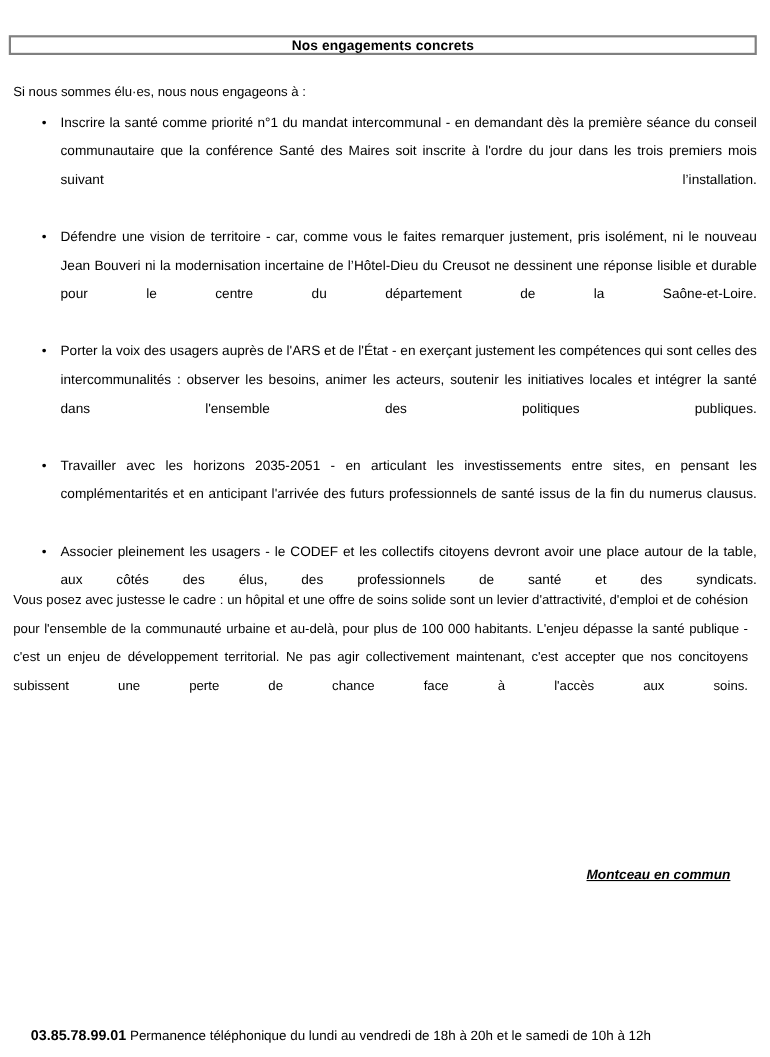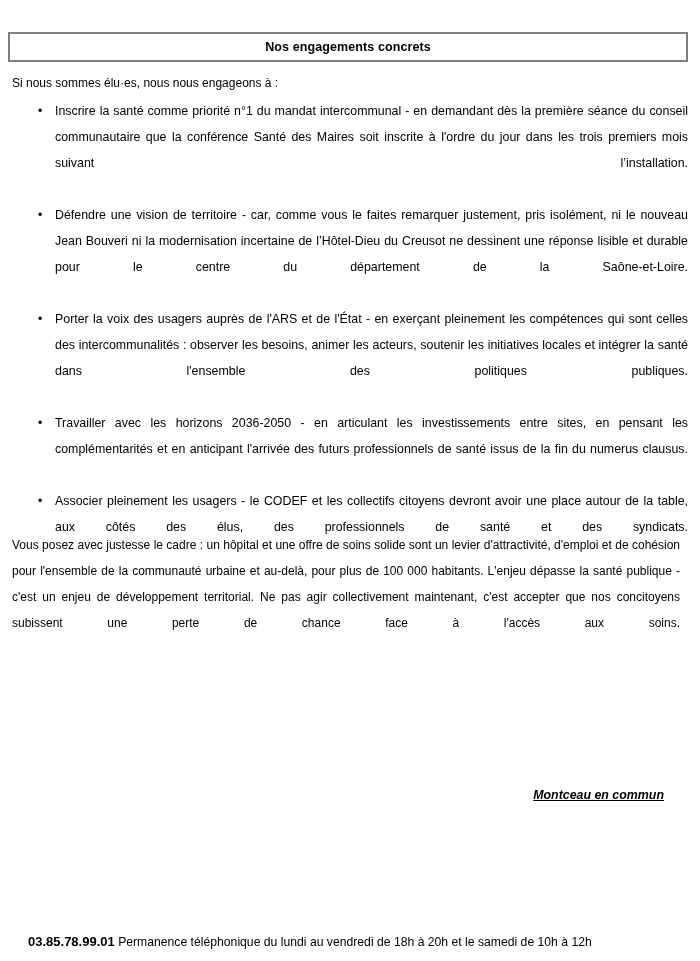--- a/index.html
+++ b/index.html
@@ -32,7 +32,7 @@
     box-sizing: border-box;
     border: 2px solid #808080;
     background: #ffffff;
-    height: 30px;
+    height: 18px;
     display: flex;
     align-items: center;
     justify-content: center;

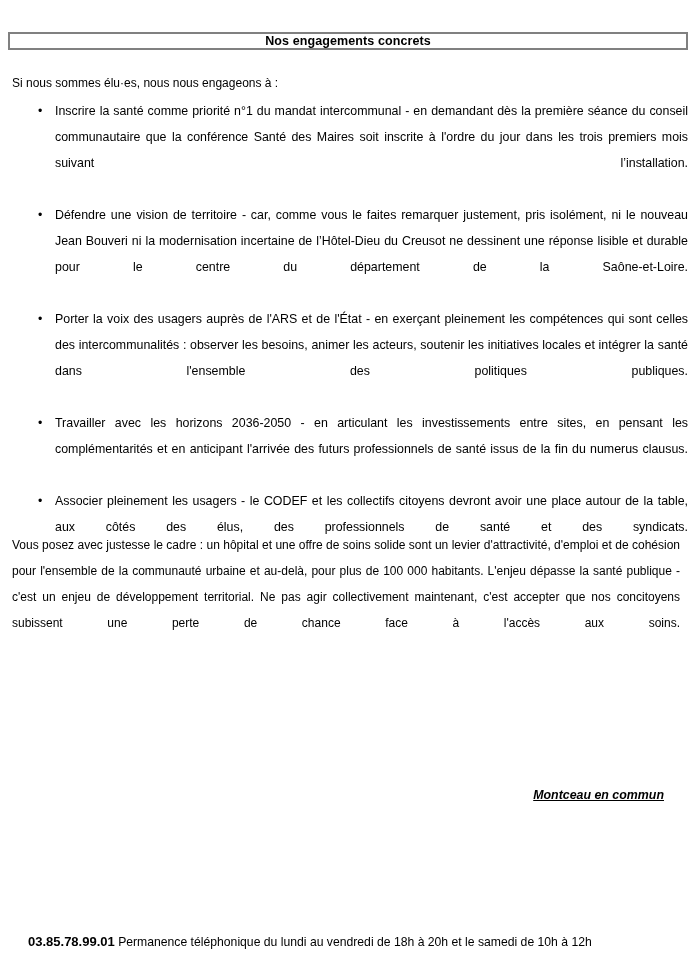--- a/index.html
+++ b/index.html
@@ -170,7 +170,7 @@
     </li>
     <li class="bullet-item">
       <span class="marker">•</span>
-      <span class="item-text">Porter la voix des usagers auprès de l'ARS et de l'État - en exerçant pleinement les compétences qui sont celles des intercommunalités : observer les besoins, animer les acteurs, soutenir les initiatives locales et intégrer la santé dans l'ensemble des politiques publiques.</span>
+      <span class="item-text">Porter la voix des usagers auprès de l'ARS et de l'État - en exerçant justement les compétences qui sont celles des intercommunalités : observer les besoins, animer les acteurs, soutenir les initiatives locales et intégrer la santé dans l'ensemble des politiques publiques.</span>
     </li>
     <li class="bullet-item">
       <span class="marker">•</span>

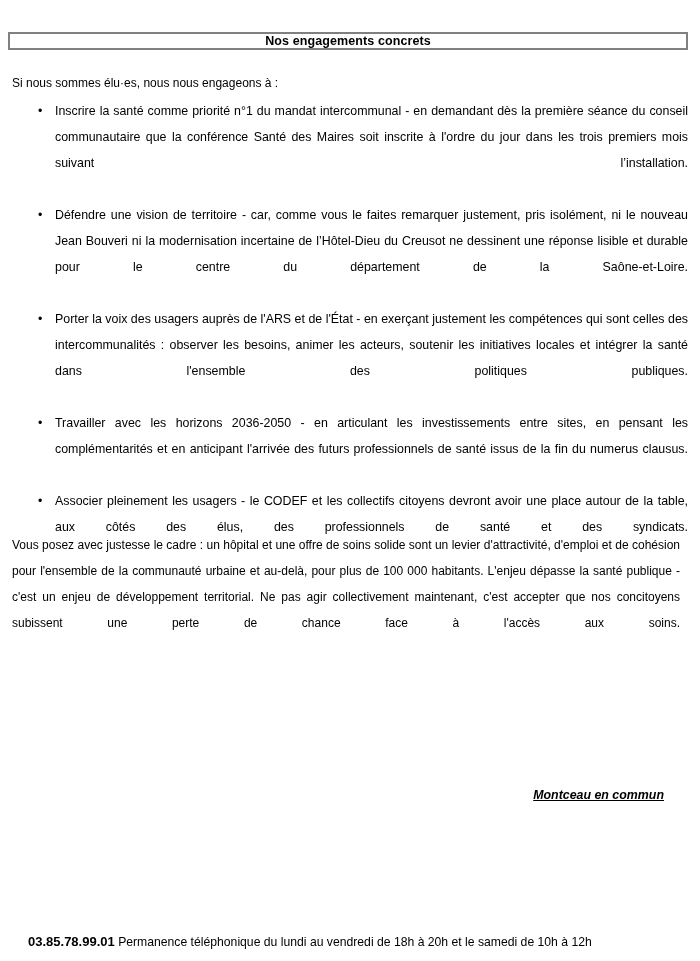--- a/index.html
+++ b/index.html
@@ -174,7 +174,7 @@
     </li>
     <li class="bullet-item">
       <span class="marker">•</span>
-      <span class="item-text">Travailler avec les horizons 2036-2050 - en articulant les investissements entre sites, en pensant les complémentarités et en anticipant l'arrivée des futurs professionnels de santé issus de la fin du numerus clausus.</span>
+      <span class="item-text">Travailler avec les horizons 2035-2051 - en articulant les investissements entre sites, en pensant les complémentarités et en anticipant l'arrivée des futurs professionnels de santé issus de la fin du numerus clausus.</span>
     </li>
     <li class="bullet-item">
       <span class="marker">•</span>

